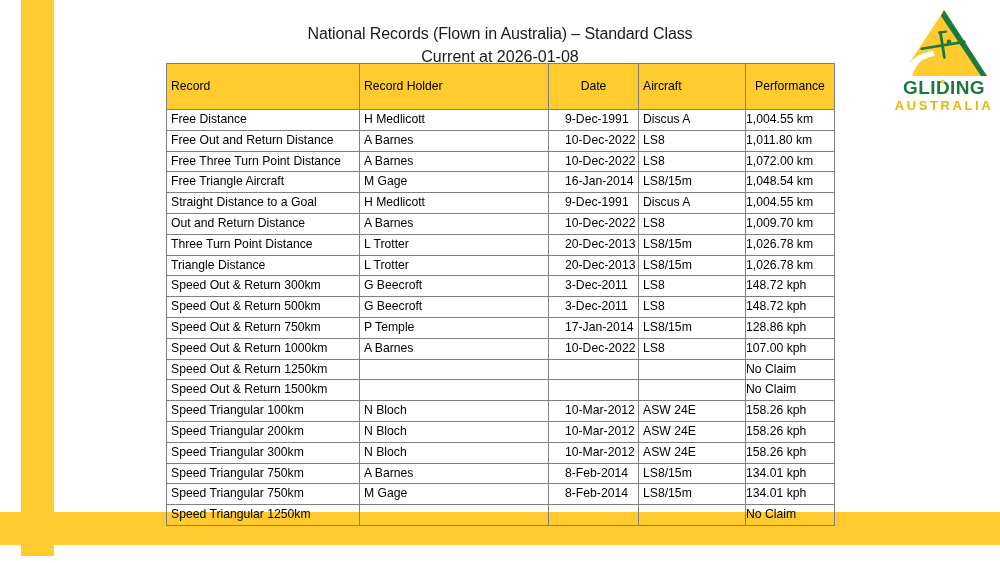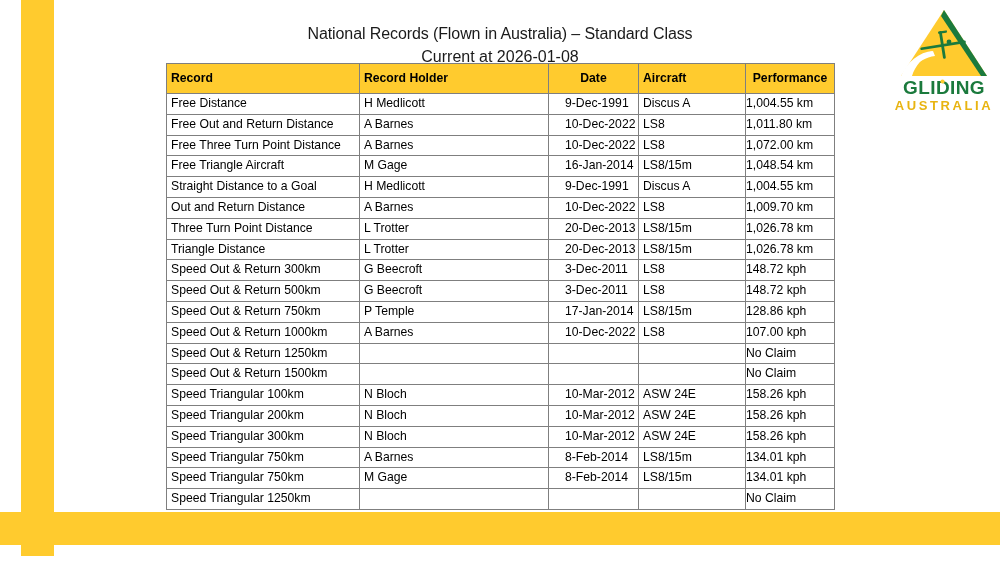--- a/index.html
+++ b/index.html
@@ -91,7 +91,7 @@
   }
   #records-table thead th {
     background: #FFCB2E;
-    font-weight: bold;
+    font-weight: normal;
     height: 21px;
     line-height: 21px;
   }

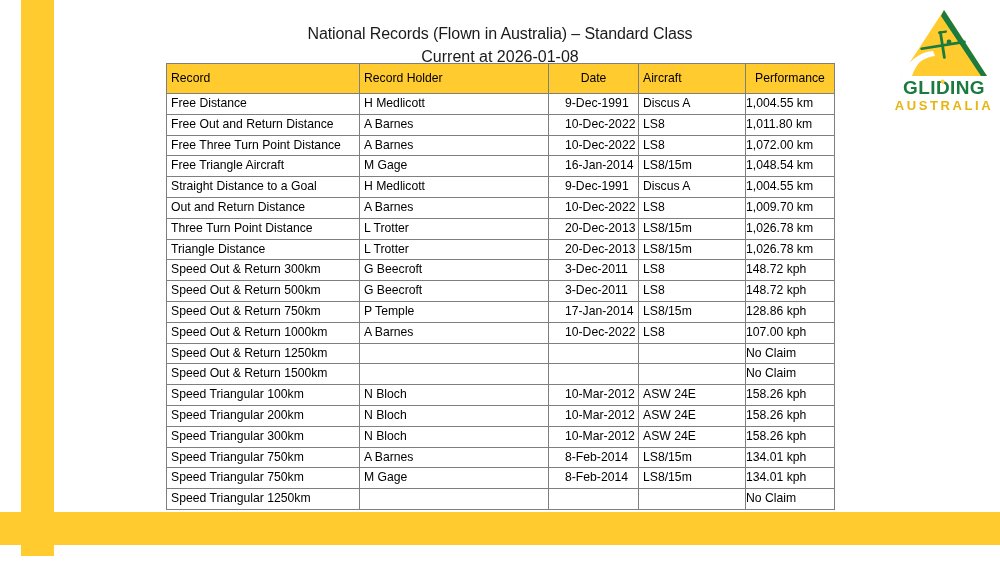--- a/index.html
+++ b/index.html
@@ -102,7 +102,7 @@
   .col-performance { width: 89px;  text-align: right; padding: 0 4px 0 0 !important; }
 
   thead .col-date        { text-align: center !important; }
-  thead .col-performance { text-align: center !important; padding: 4px 3px !important; margin-top: 12px; }
+  thead .col-performance { text-align: center !important; padding: 12px 3px !important; margin-top: 12px; }
   thead .col-aircraft    { text-align: left !important; }
 </style>
 </head>

